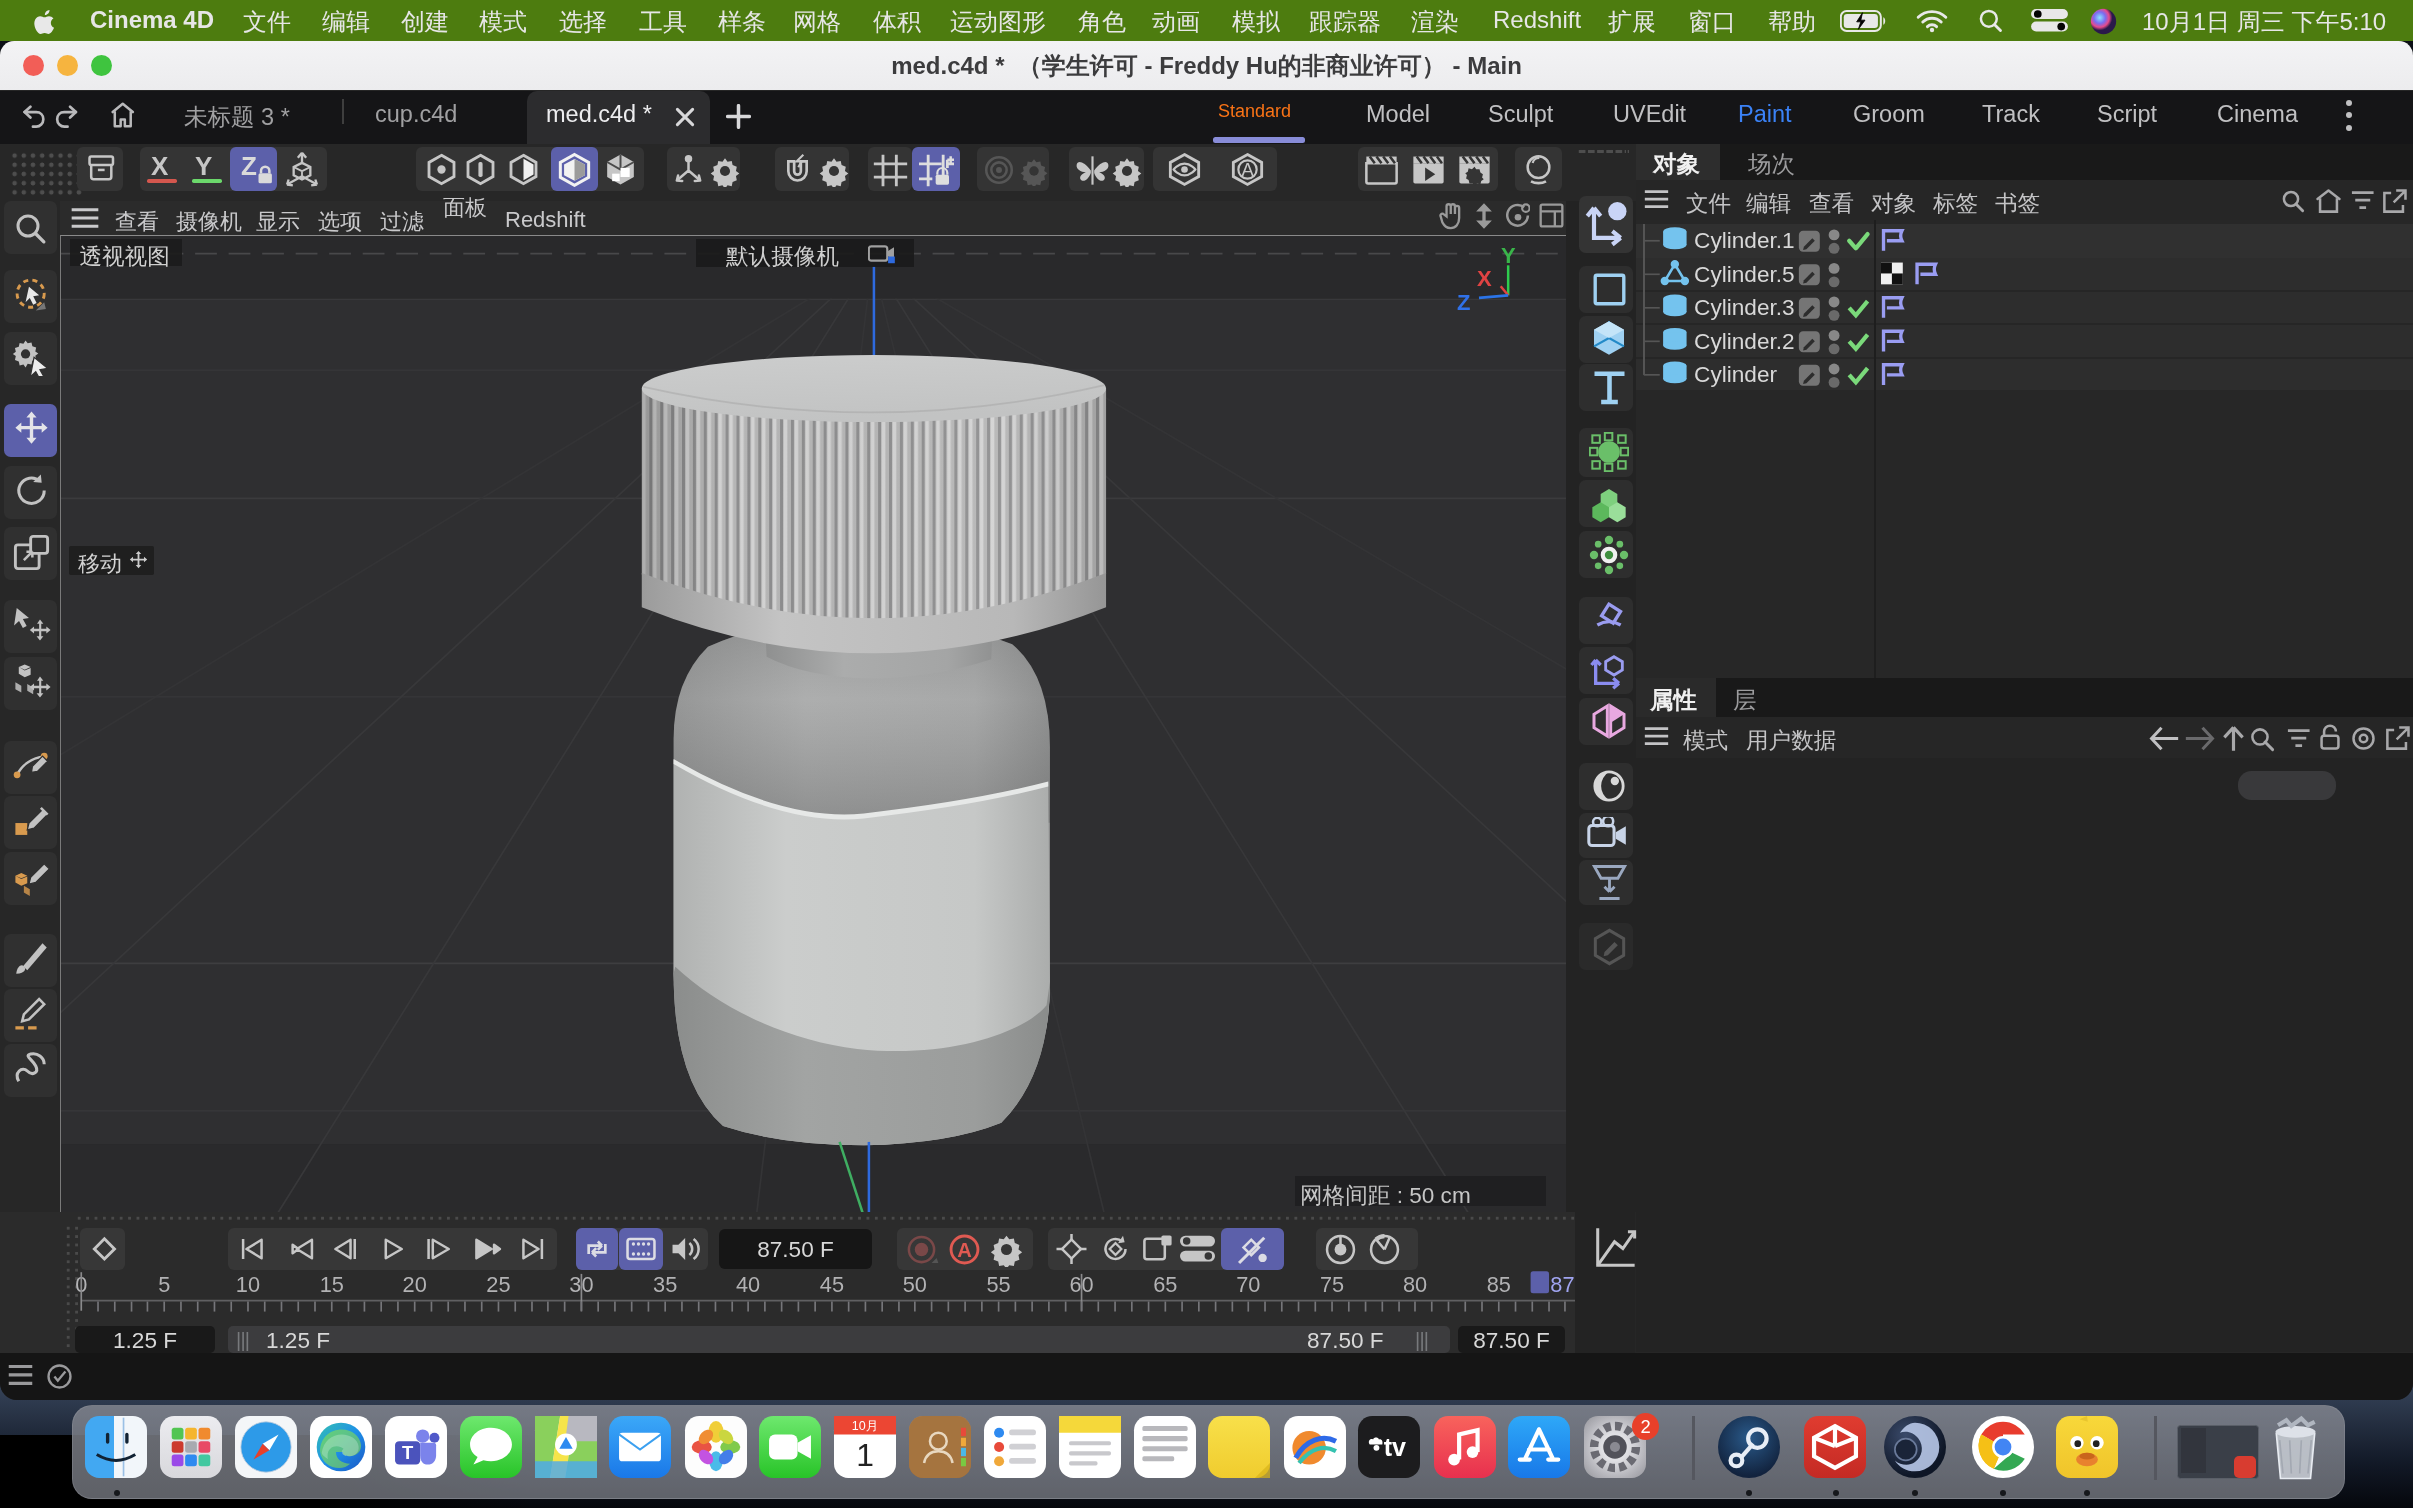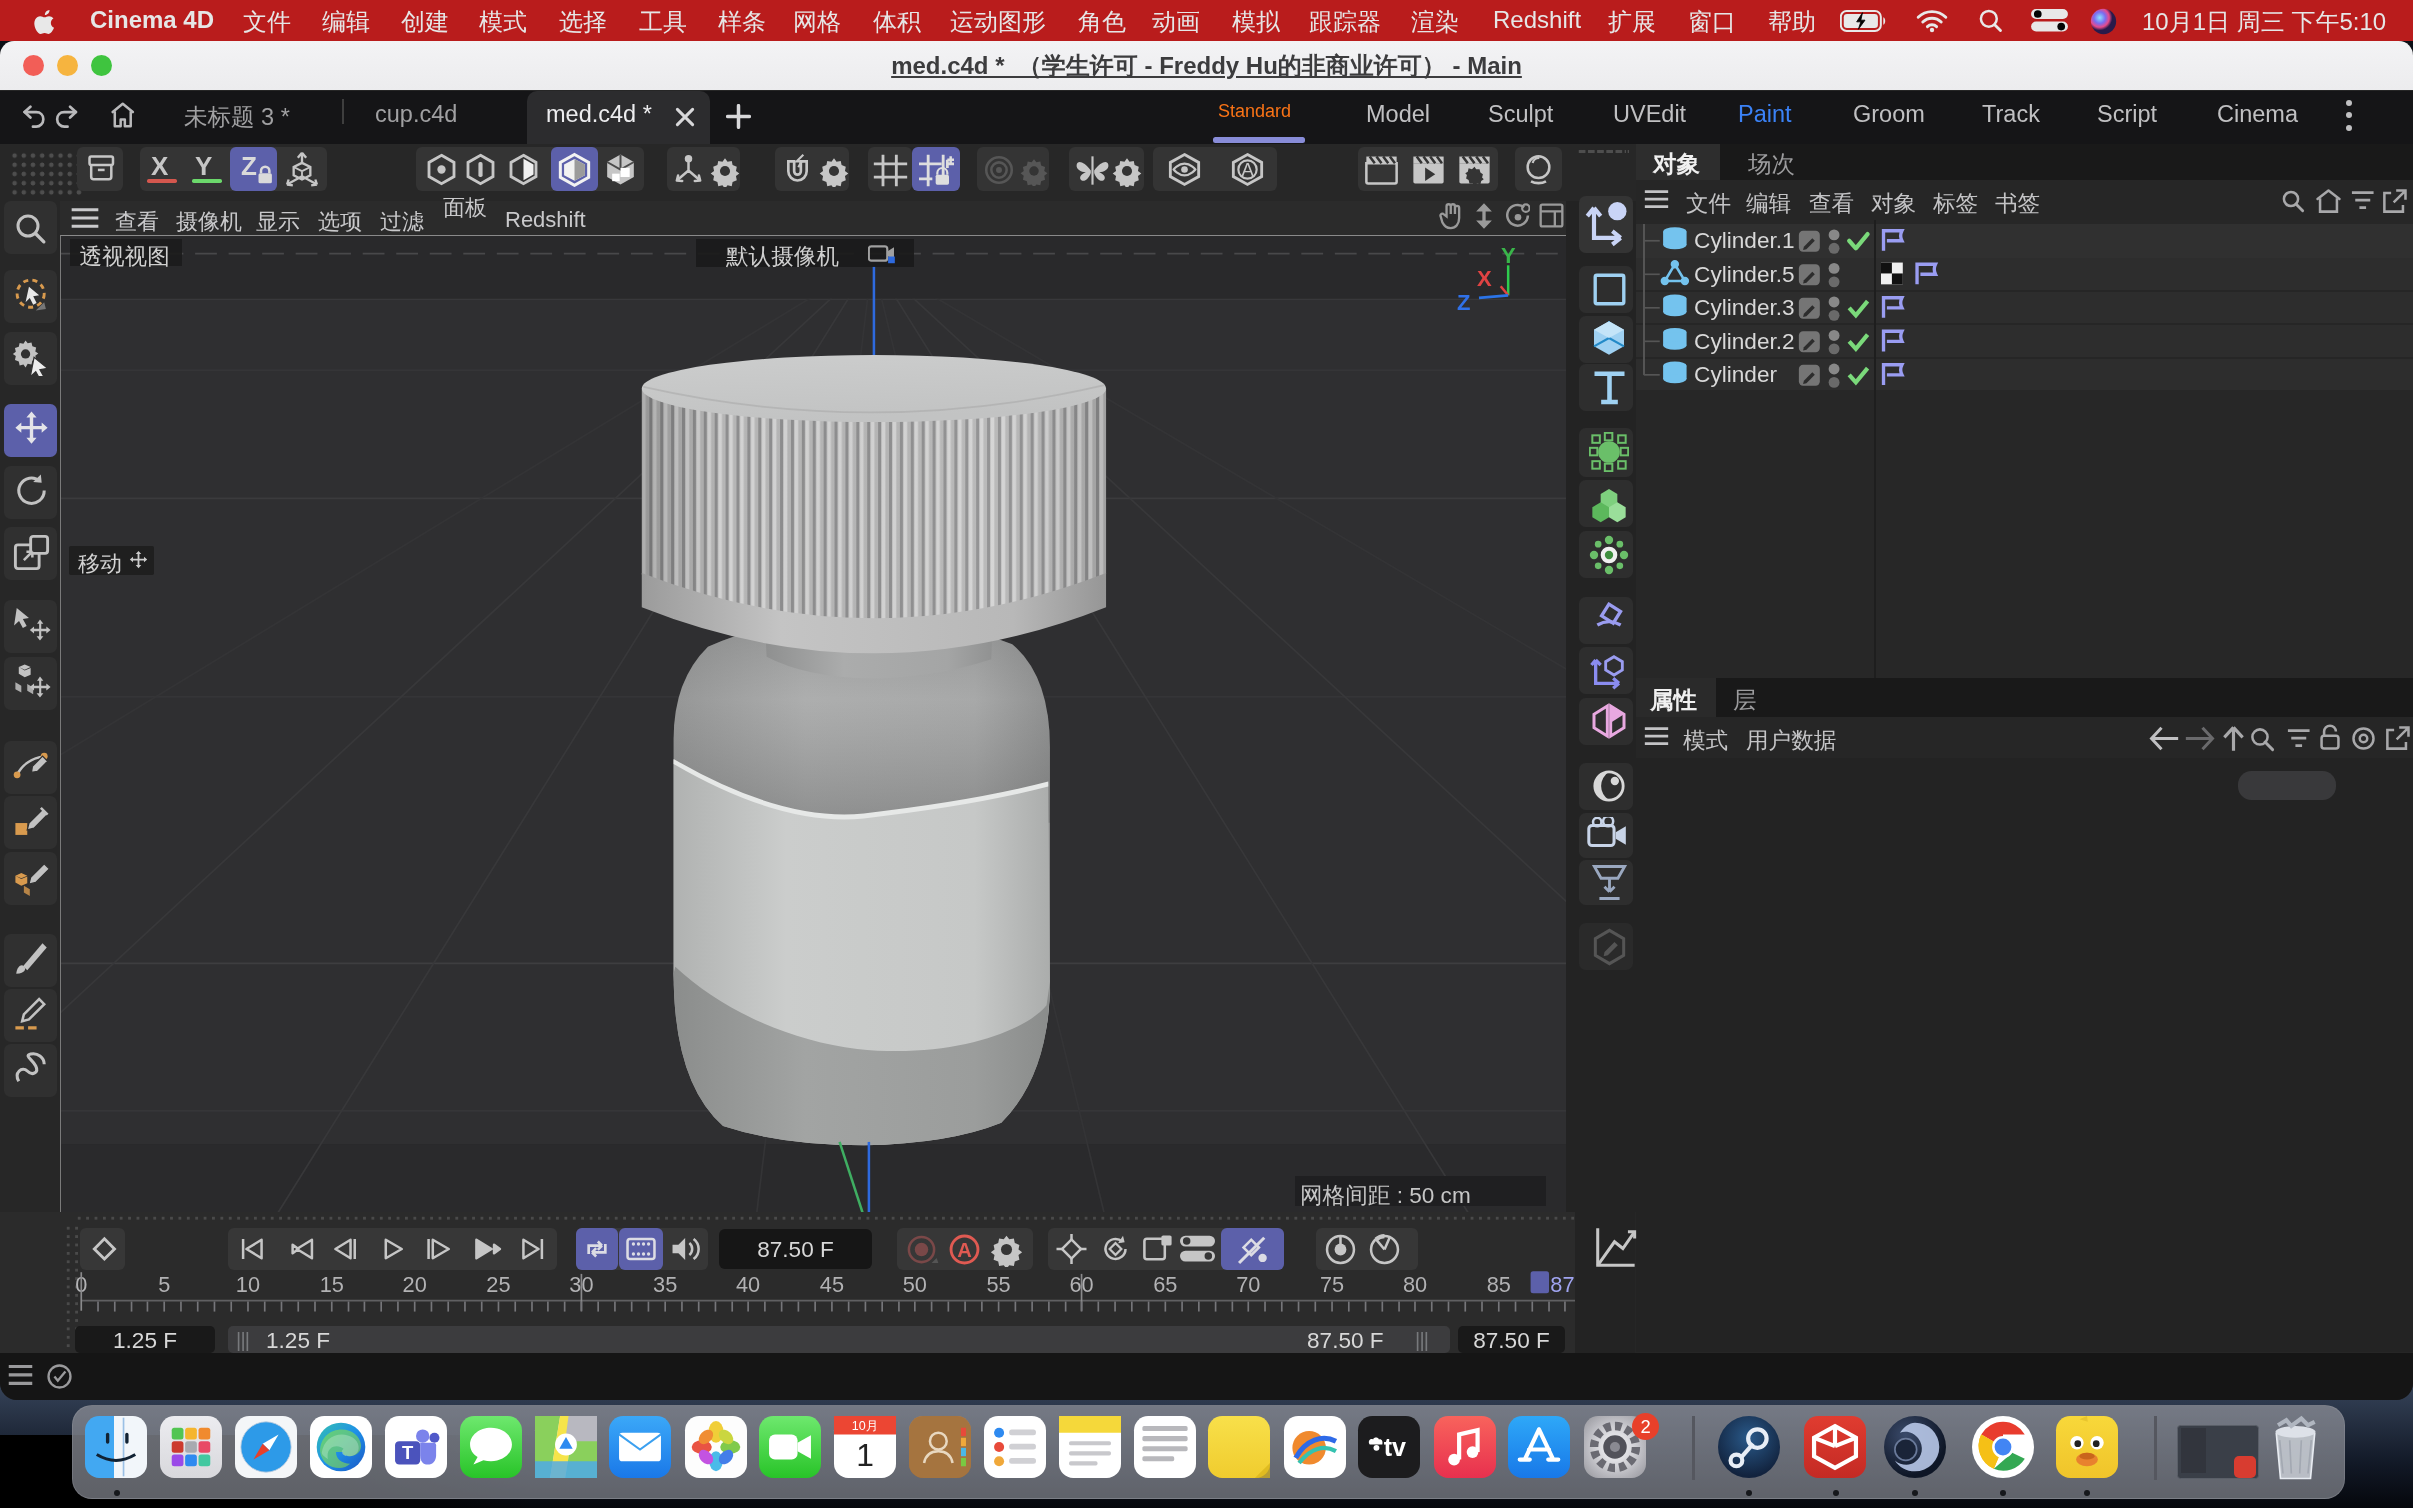--- a/index.html
+++ b/index.html
@@ -8,7 +8,7 @@
 svg{display:block;}
 .desktop{left:0;top:0;width:2413px;height:1508px;background:linear-gradient(180deg,#0b0e14 0%,#2c3a50 84%,#38465c 91.5%,#121927 97%,#05070c 100%);}
 .dkleft{left:0;top:1435px;width:536px;height:74px;background:linear-gradient(90deg,#000 60%,rgba(0,0,0,0) 100%);}
-.menubar{left:0;top:0;width:2413px;height:41px;background:#b91c1c;color:#e6e6e6;font-size:24px;}
+.menubar{left:0;top:0;width:2413px;height:41px;background:#4d7c0f;color:#e6e6e6;font-size:24px;}
 .menubar .it{position:absolute;top:5.9px;white-space:nowrap;}
 .window{left:0;top:41px;width:2413px;height:1359px;background:#262626;border-radius:14.2px 14.2px 17px 17px;overflow:hidden;}
 .titlebar{left:0;top:41px;width:2413px;height:49px;background:linear-gradient(#f3f3f5,#ececee);border-radius:14.2px 14.2px 0 0;}

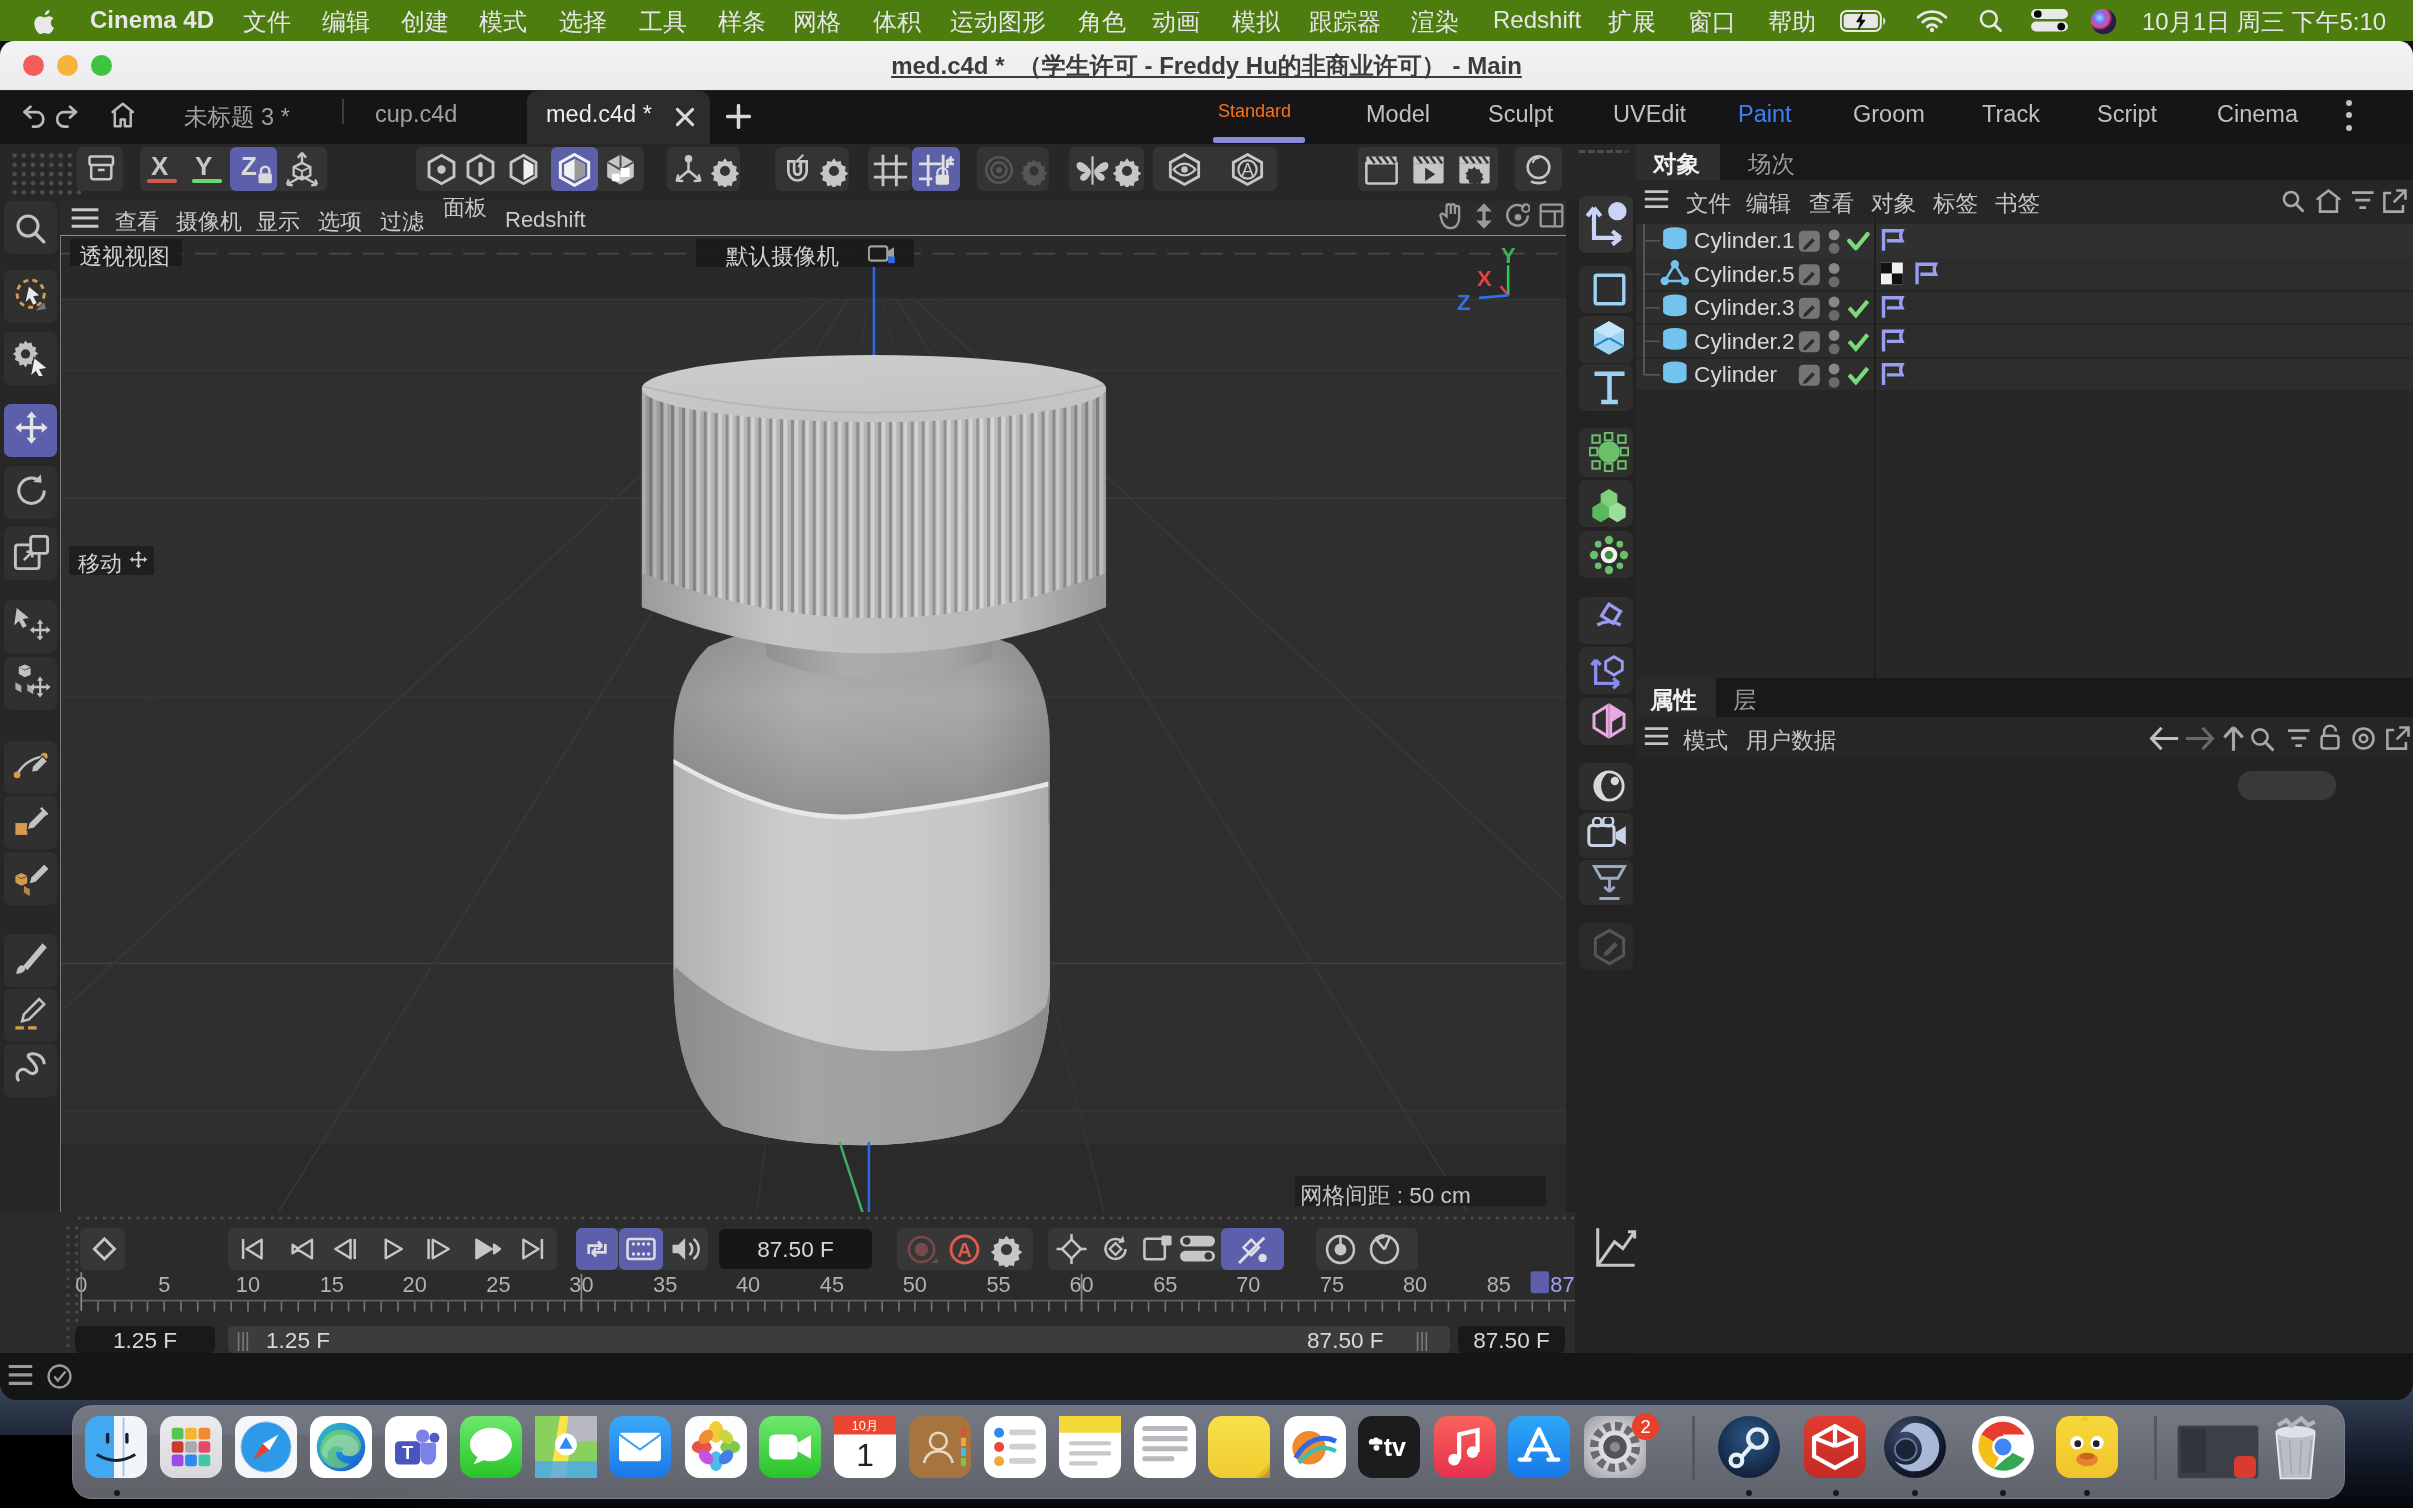--- a/index.html
+++ b/index.html
@@ -13,7 +13,7 @@
 .window{left:0;top:41px;width:2413px;height:1359px;background:#262626;border-radius:14.2px 14.2px 17px 17px;overflow:hidden;}
 .titlebar{left:0;top:41px;width:2413px;height:49px;background:linear-gradient(#f3f3f5,#ececee);border-radius:14.2px 14.2px 0 0;}
 .tl{position:absolute;top:55px;width:21px;height:21px;border-radius:50%;}
-.title{left:0;top:41px;width:2413px;height:49px;line-height:49px;text-align:center;color:#3c3c3e;font-size:24px;font-weight:bold;text-decoration:underline;}
+.title{left:0;top:41px;width:2413px;height:49px;line-height:49px;text-align:center;color:#3c3c3e;font-size:24px;font-weight:bold;}
 .tabbar{left:0;top:0;width:2413px;height:1508px;color:#9c9c9e;font-size:23.5px;}
 .toolbar{left:0;top:0;width:2413px;height:1508px;}
 .tool{position:absolute;top:147px;height:44px;background:#343434;border-radius:5.9px;}

